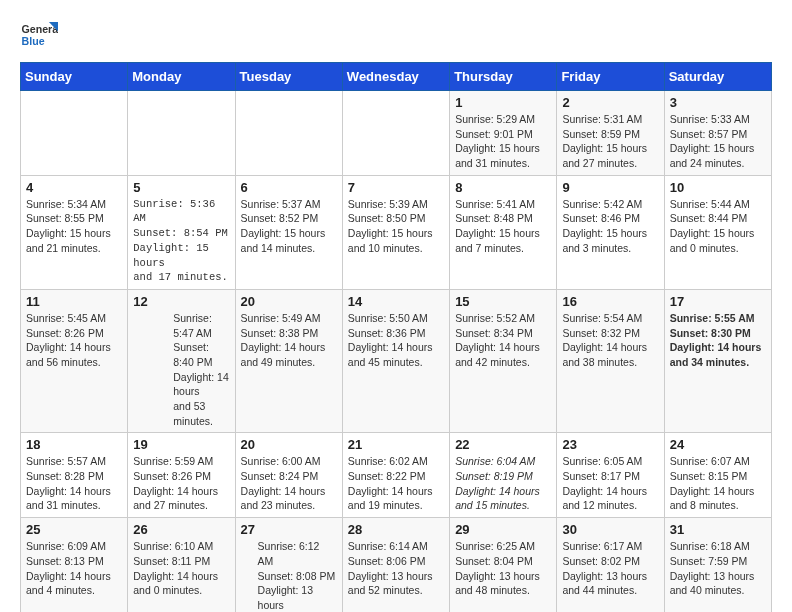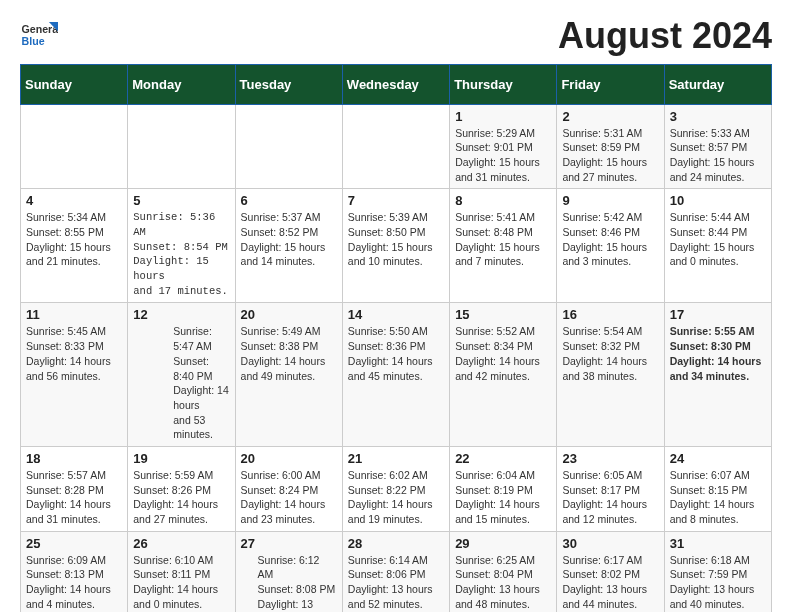--- a/index.html
+++ b/index.html
@@ -96,7 +96,6 @@
     </svg>
   </div>
   <div class="title-section">
-    <div class="month-title">August 2024</div>
   </div>
 </div>
 

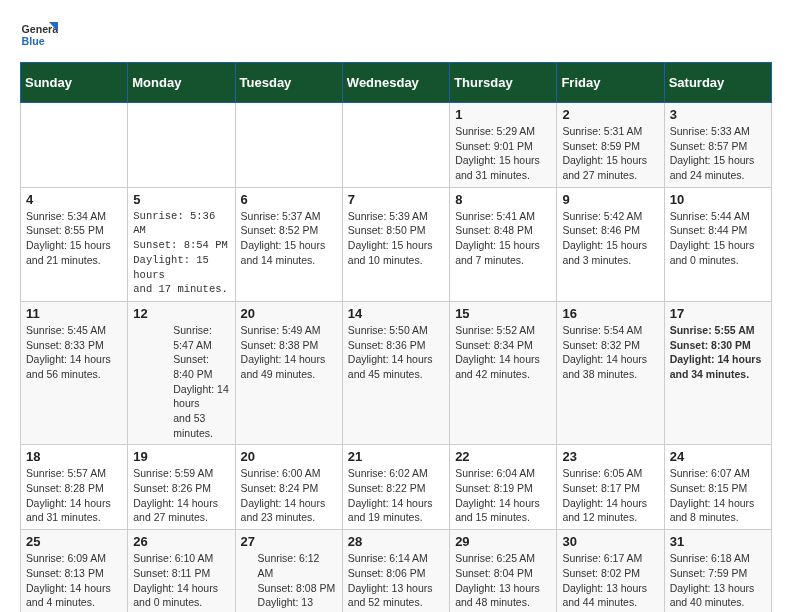--- a/index.html
+++ b/index.html
@@ -37,9 +37,9 @@
       font-size: 11px;
     }
     .calendar-table th {
-      background-color: #14532d;
+      background-color: #1d4ed8;
       color: #fff;
-      padding: 12px 4px;
+      padding: 6px 4px;
       text-align: left;
       font-size: 13px;
       font-weight: bold;

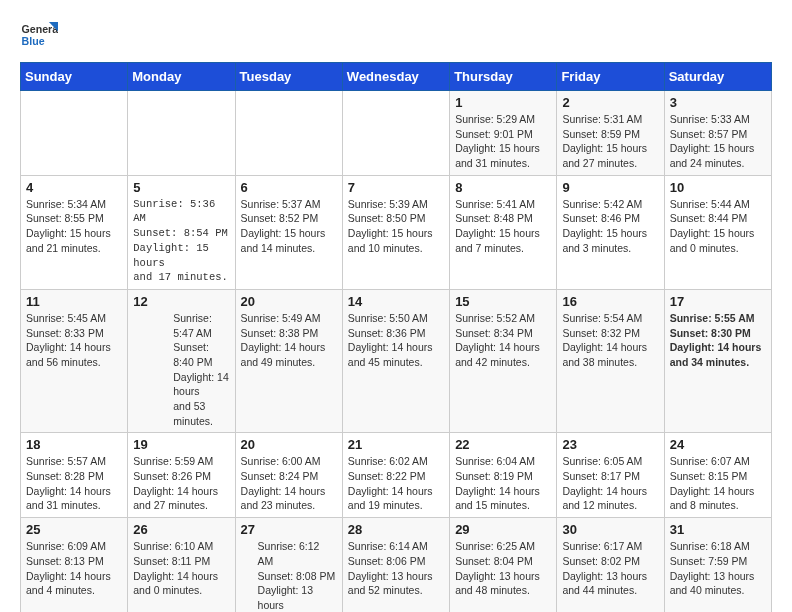--- a/index.html
+++ b/index.html
@@ -194,7 +194,7 @@
         <td>
           <span class="day-number">11</span>
           <div class="day-info" style="white-space: pre-line;">Sunrise: 5:45 AM
-Sunset: 8:33 PM
+Sunset: 8:26 PM
 Daylight: 14 hours
 and 56 minutes.</div>
         </td>

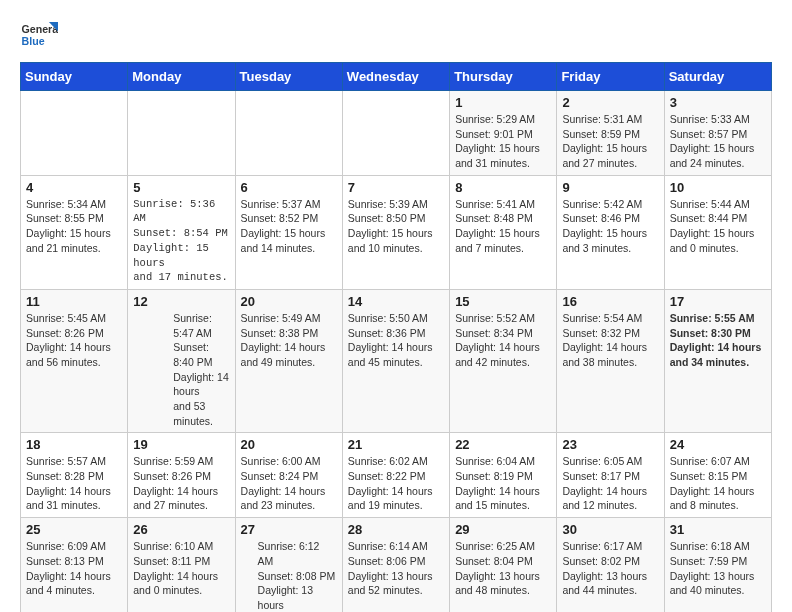--- a/index.html
+++ b/index.html
@@ -272,7 +272,7 @@
         </td>
         <td>
           <span class="day-number">22</span>
-          <div class="day-info" style="white-space: pre-line;">Sunrise: 6:04 AM
+          <div class="day-info" style="white-space: pre-line; font-style: italic;">Sunrise: 6:04 AM
 Sunset: 8:19 PM
 Daylight: 14 hours
 and 15 minutes.</div>

